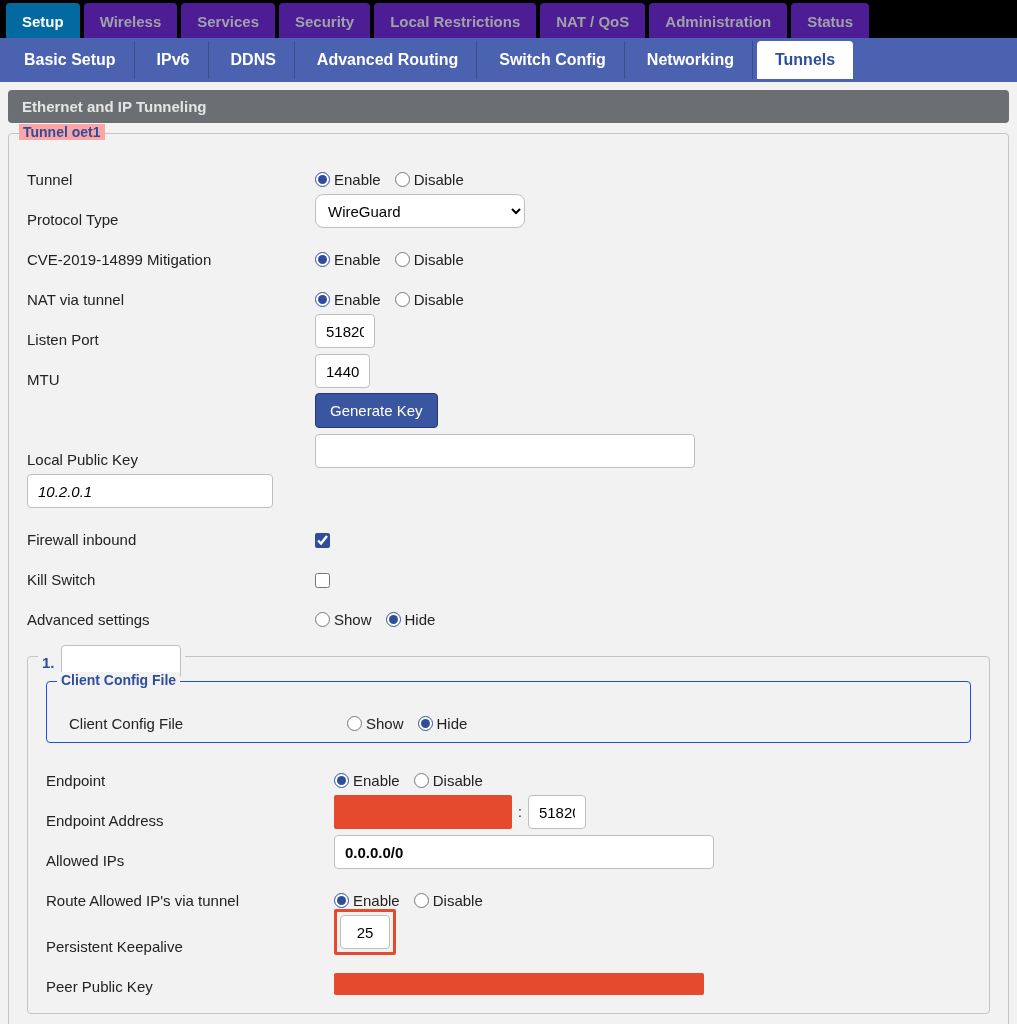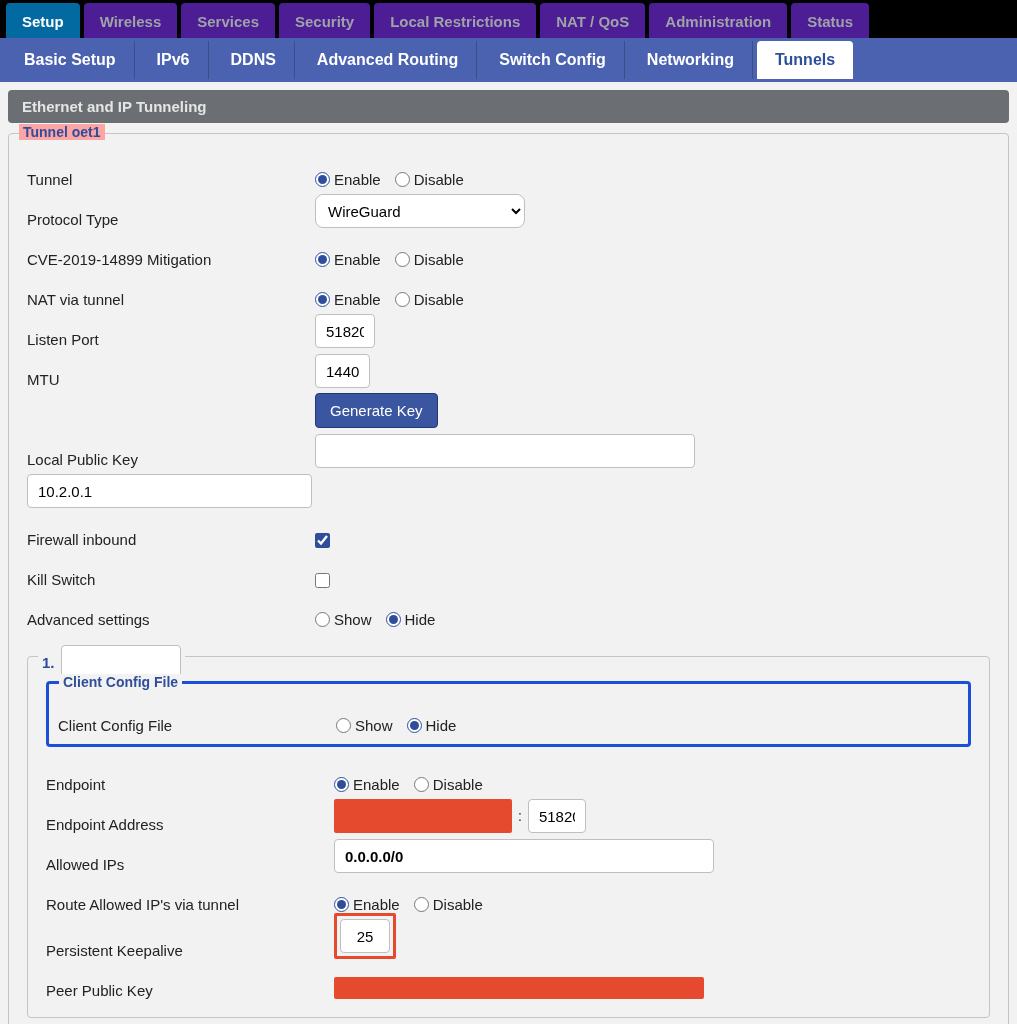--- a/index.html
+++ b/index.html
@@ -107,7 +107,7 @@
     background: #fff;
   }
   input[type="text"].small { width: 60px; text-align: center;}
-  input[type="text"].med { width: 285px; }
+  input[type="text"].med { width: 246px; font-style: italic; }
   input[type="text"].wide { width: 380px; font-weight: bold; }
   select {
     border: 1px solid #bfbfbf;

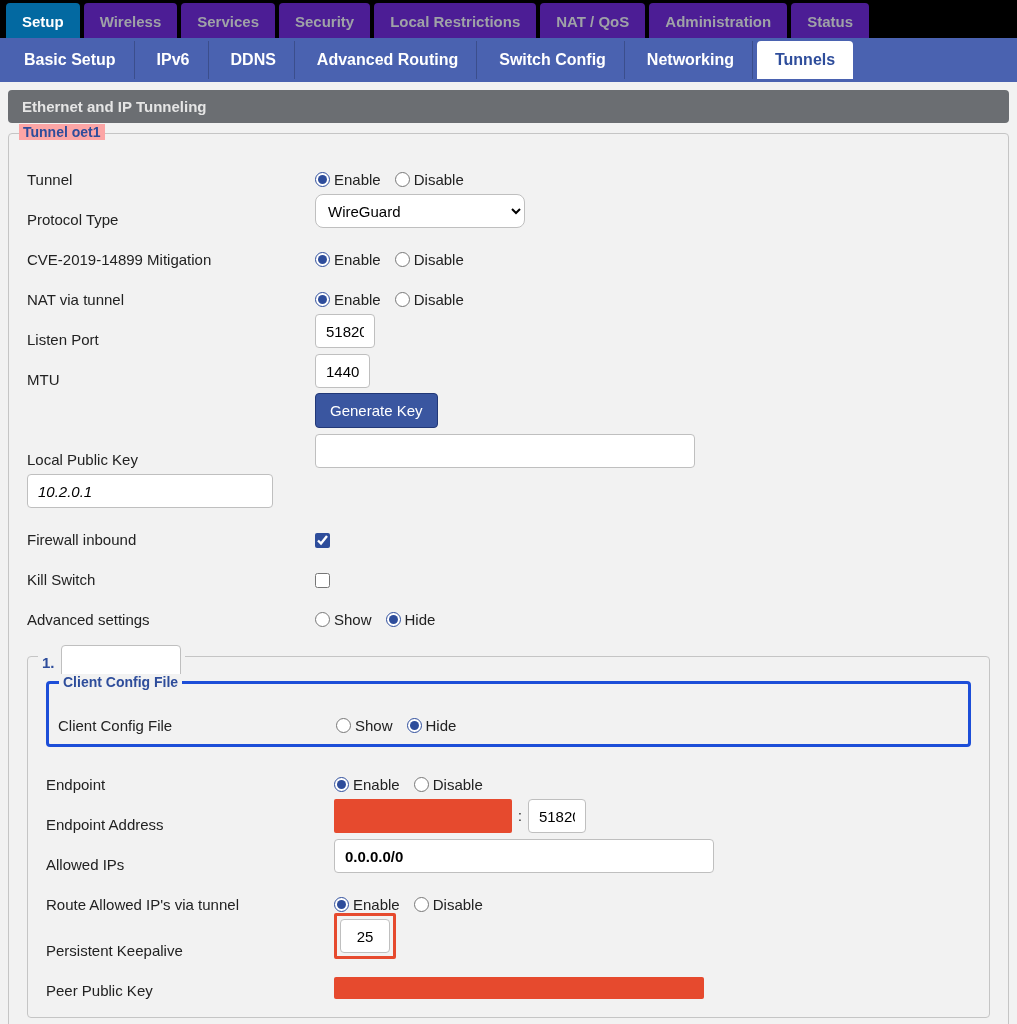--- a/index.html
+++ b/index.html
@@ -148,9 +148,9 @@
     background:#fff;
   }
   .inner-fieldset {
-    border: 3px solid #1d4ed8;
-    border-radius: 4px;
-    padding: 10px 9px;
+    border: 1px solid #1d4ed8;
+    border-radius: 4px;
+    padding: 10px 22px;
     position: relative;
     margin-bottom: 6px;
   }

